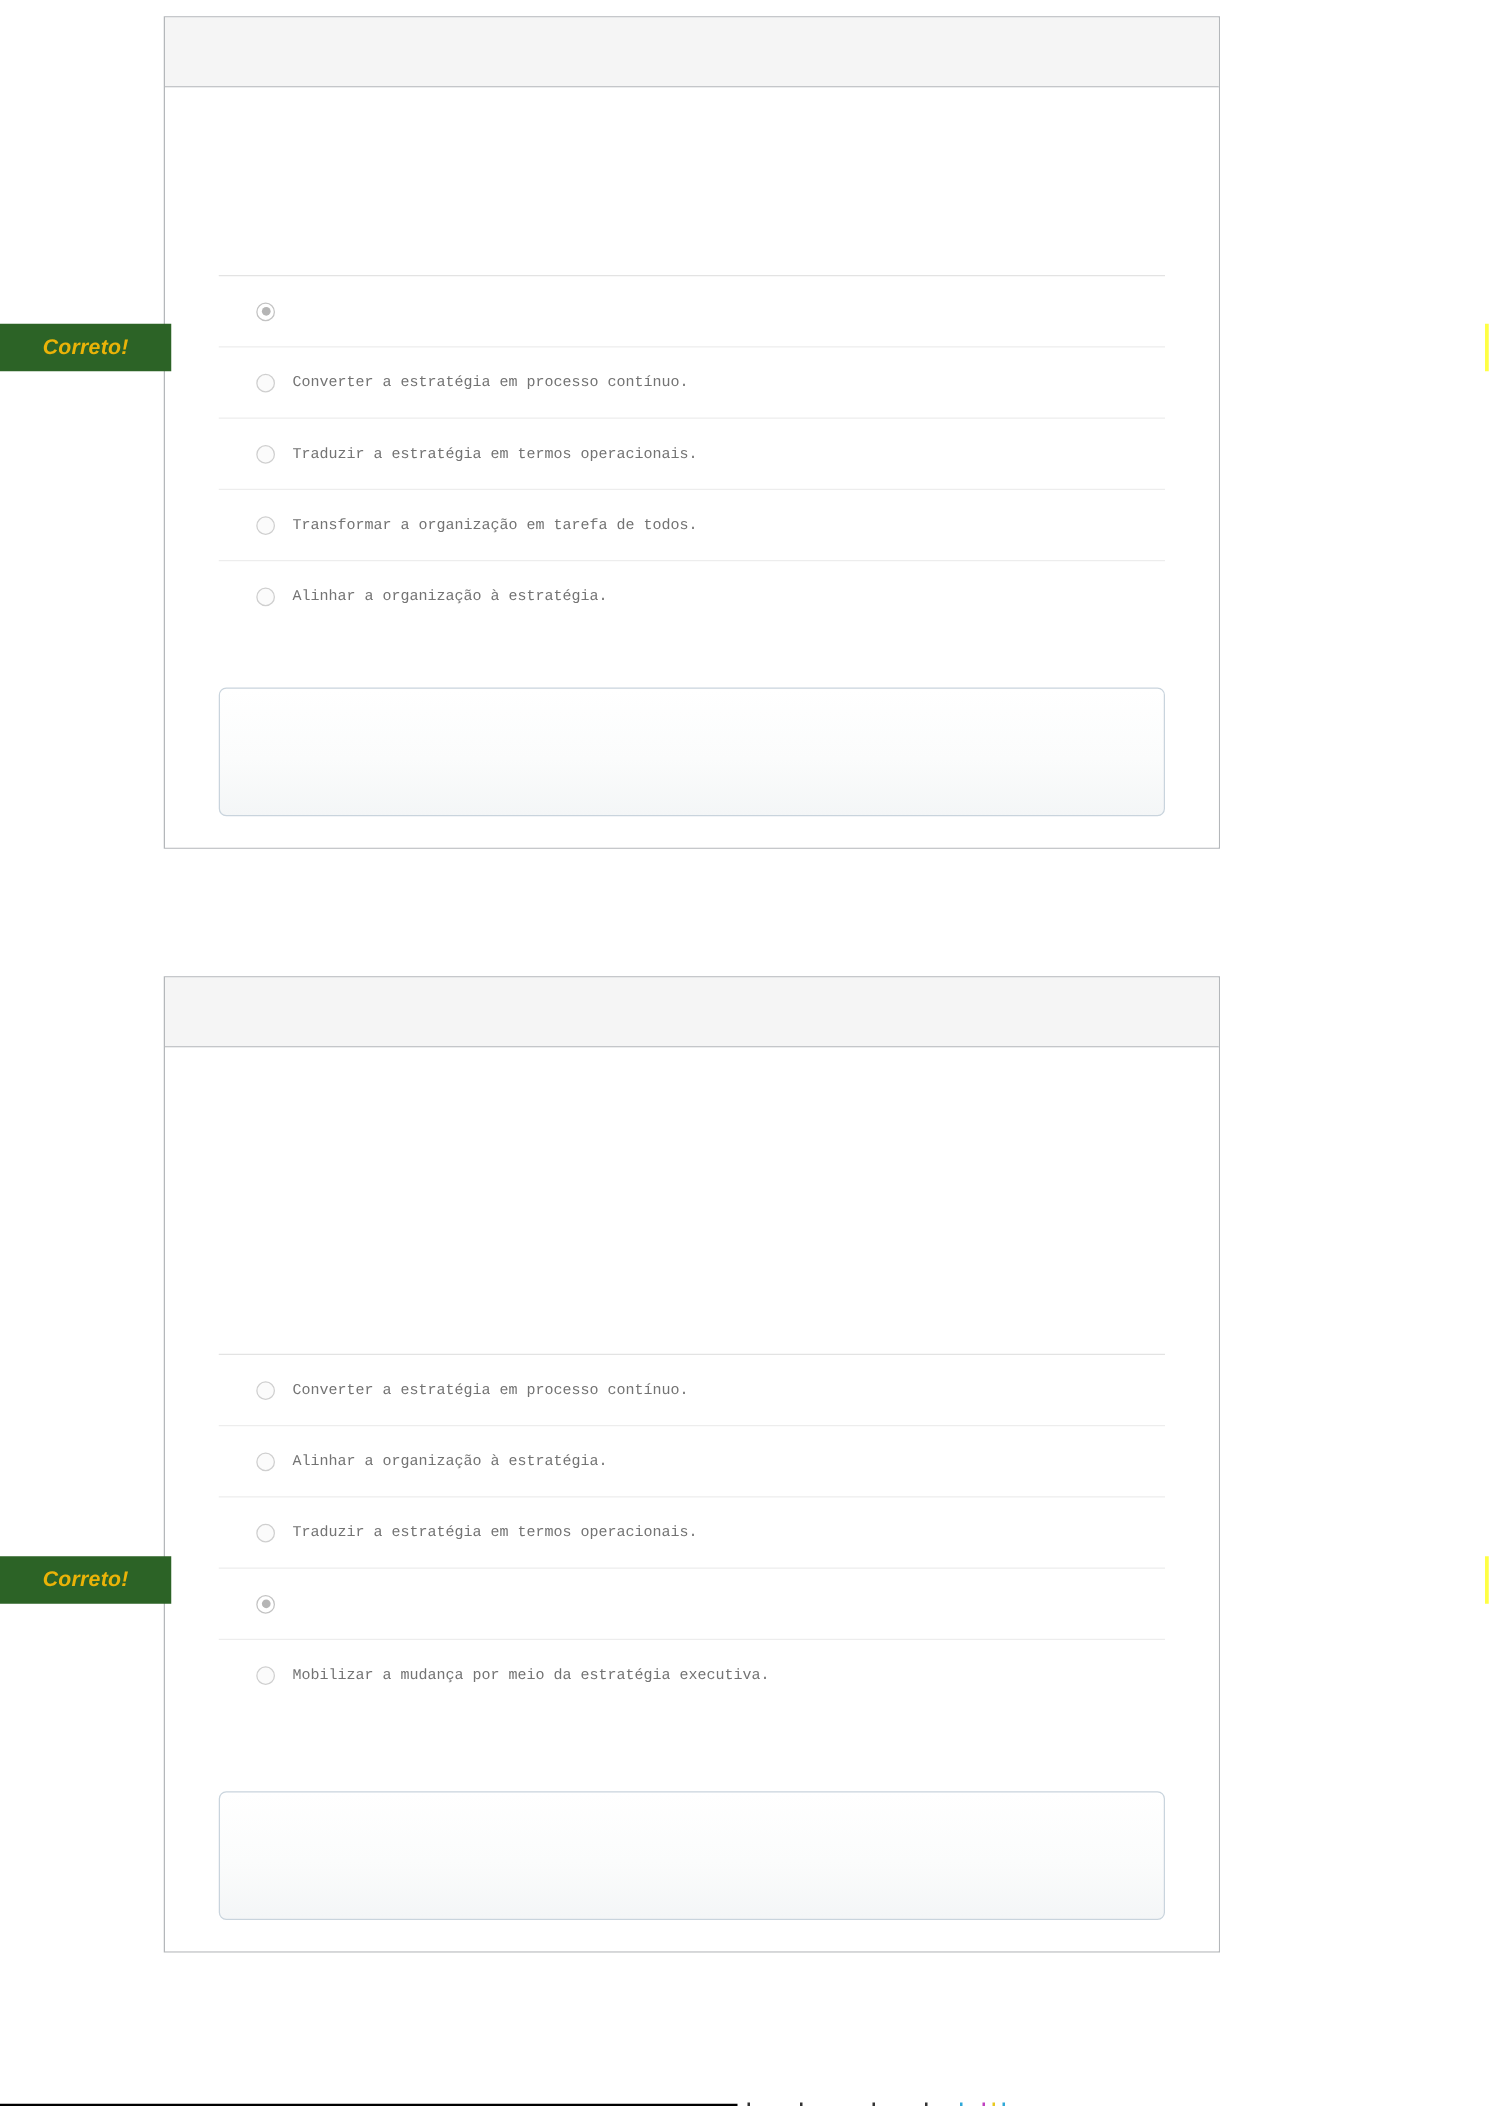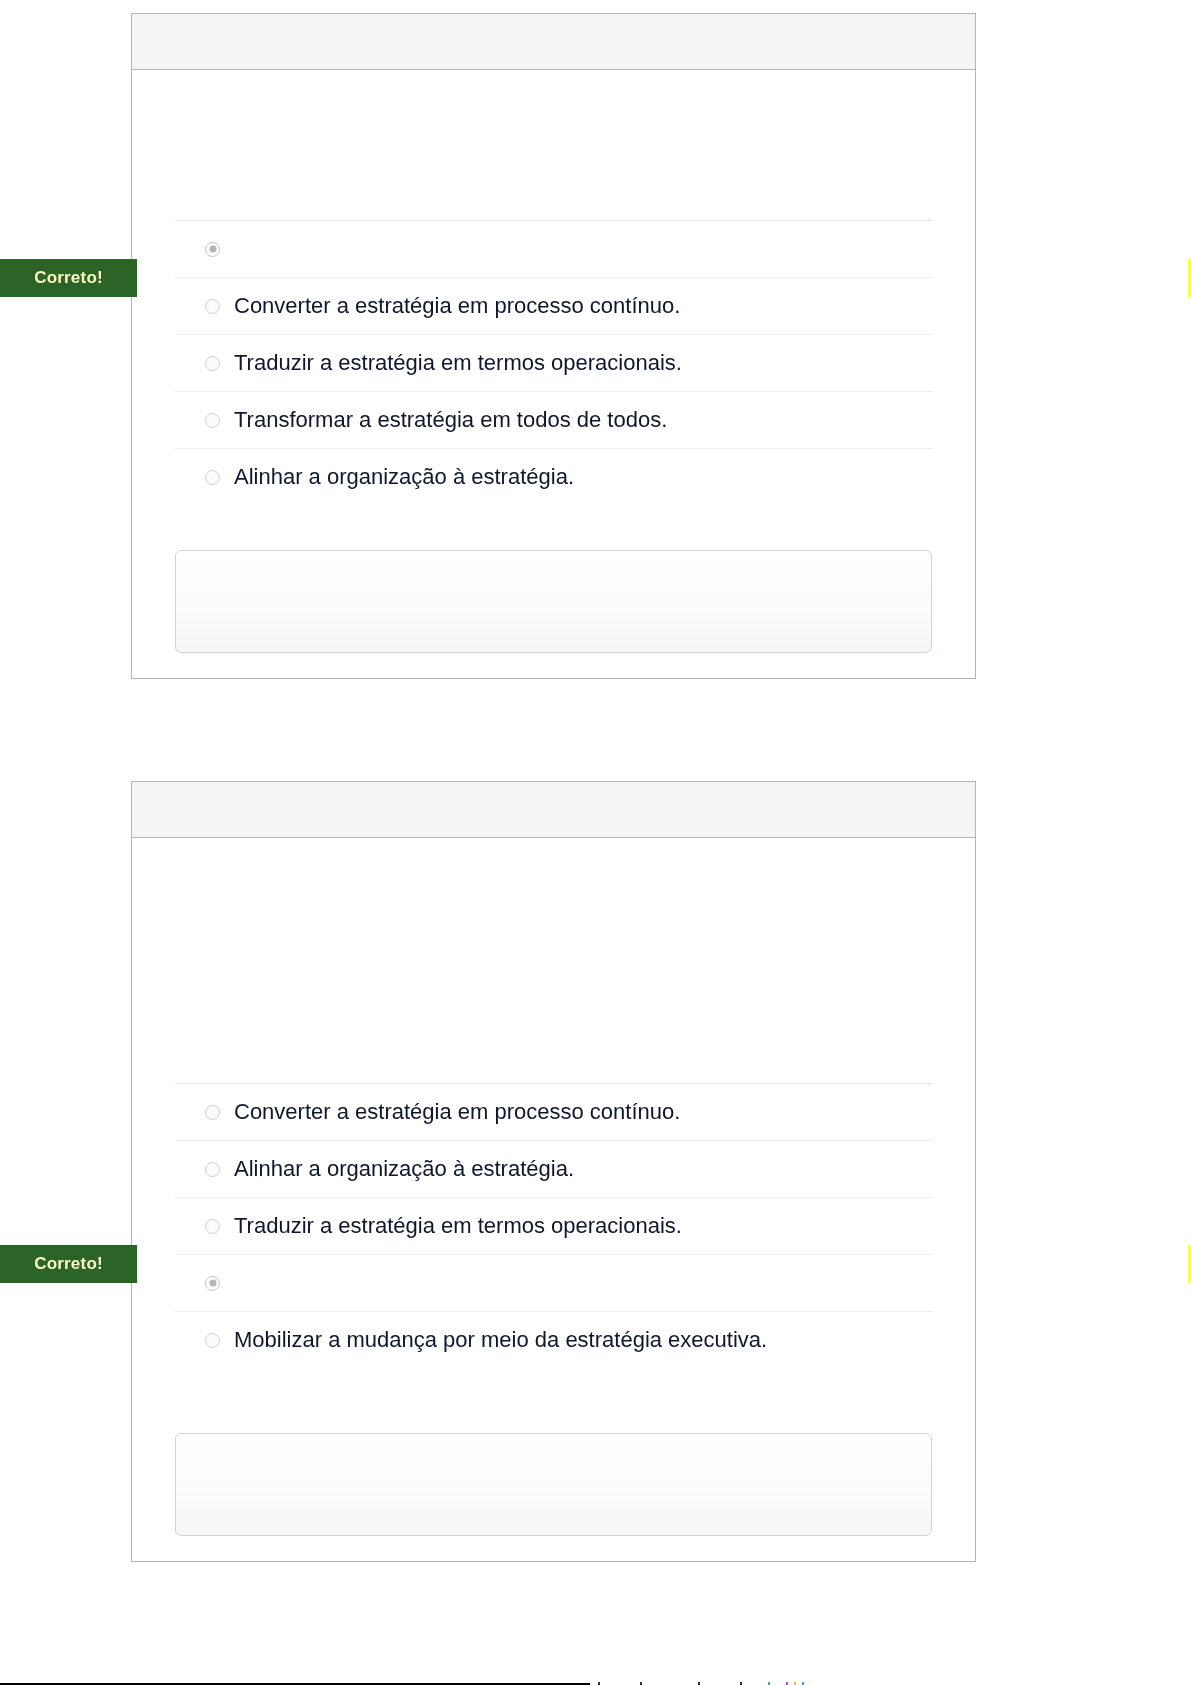--- a/index.html
+++ b/index.html
@@ -124,10 +124,11 @@
     box-sizing: border-box;
   }
   .correct-banner-label {
-    color: #fef9c3;
+    color: #eab308;
     font-size: 17px;
     font-weight: bold;
     letter-spacing: .2px;
+    font-style: italic;
   }
 
   

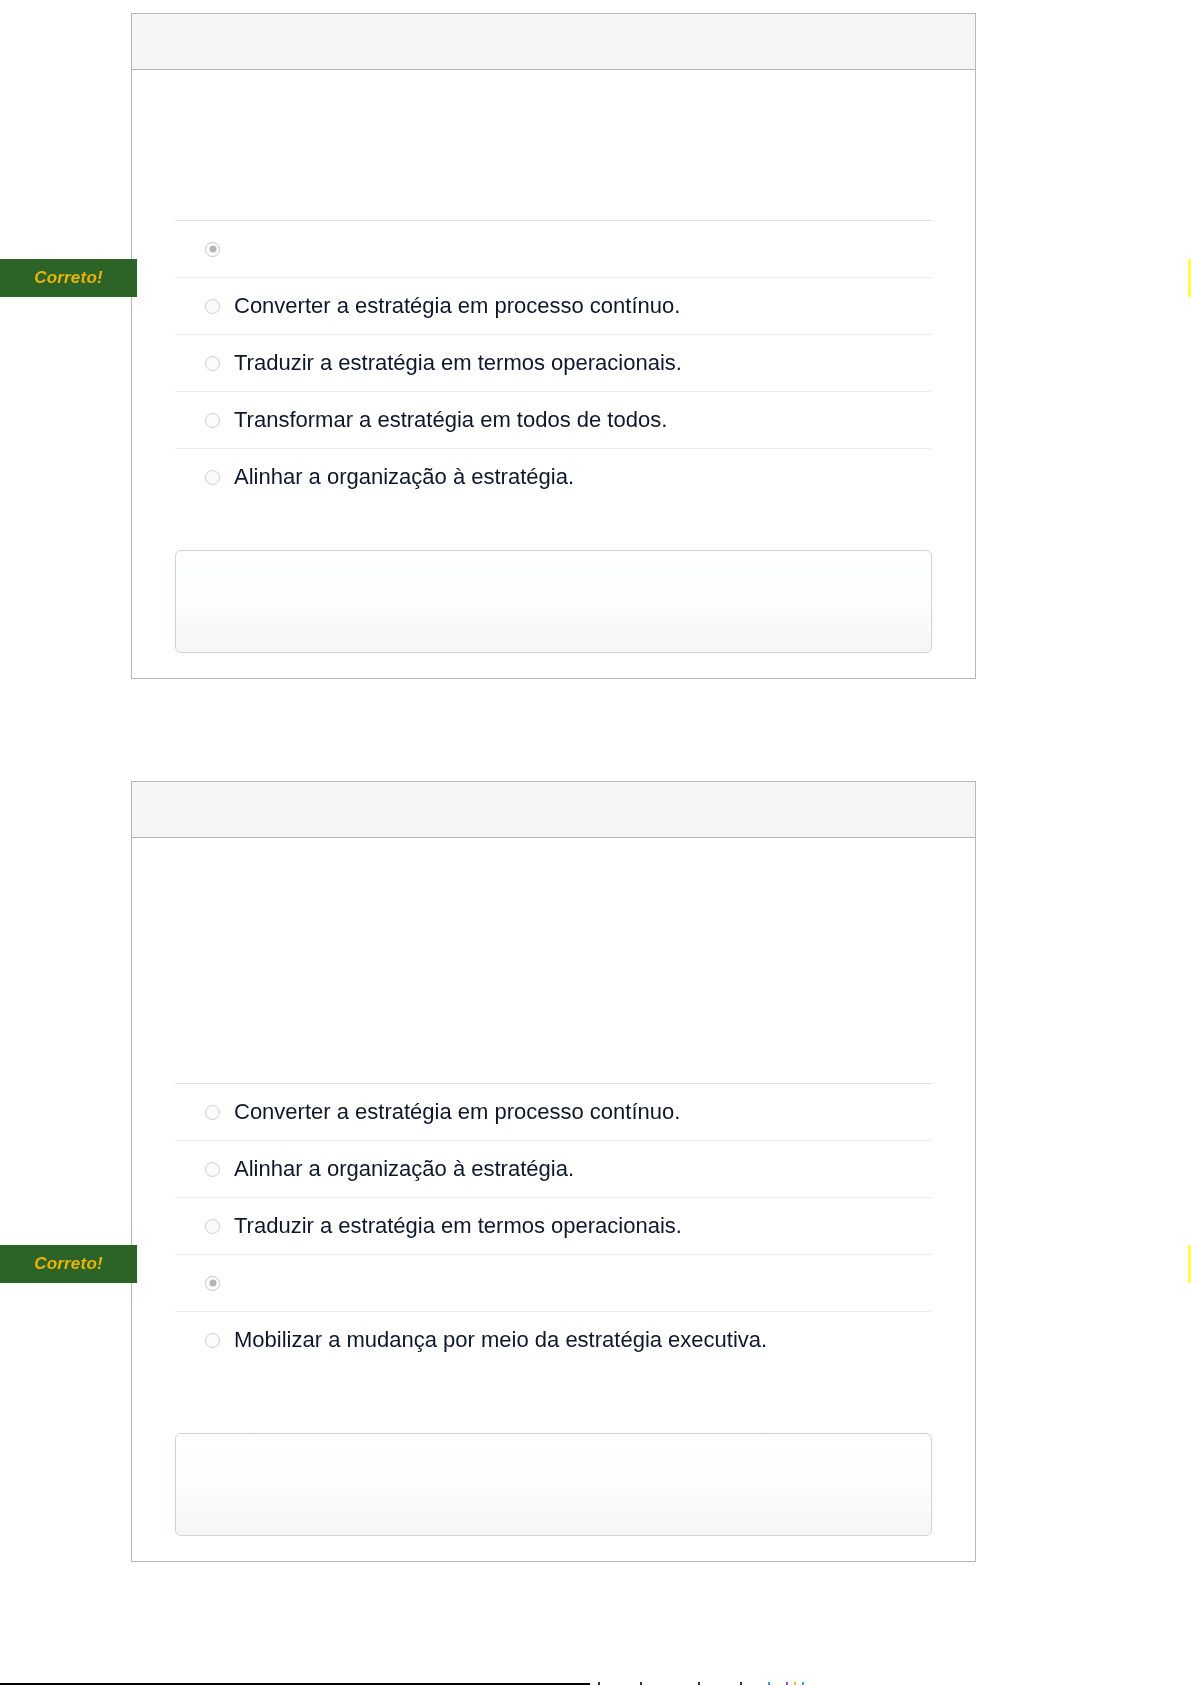--- a/index.html
+++ b/index.html
@@ -92,9 +92,10 @@
     background: #b5b5b5;
   }
   .answer-label {
-    font-size: 22px;
-    color: #0f172a;
+    font-size: 12px;
+    color: #737373;
     white-space: nowrap;
+    font-family: Liberation Mono, monospace;
   }
 
   

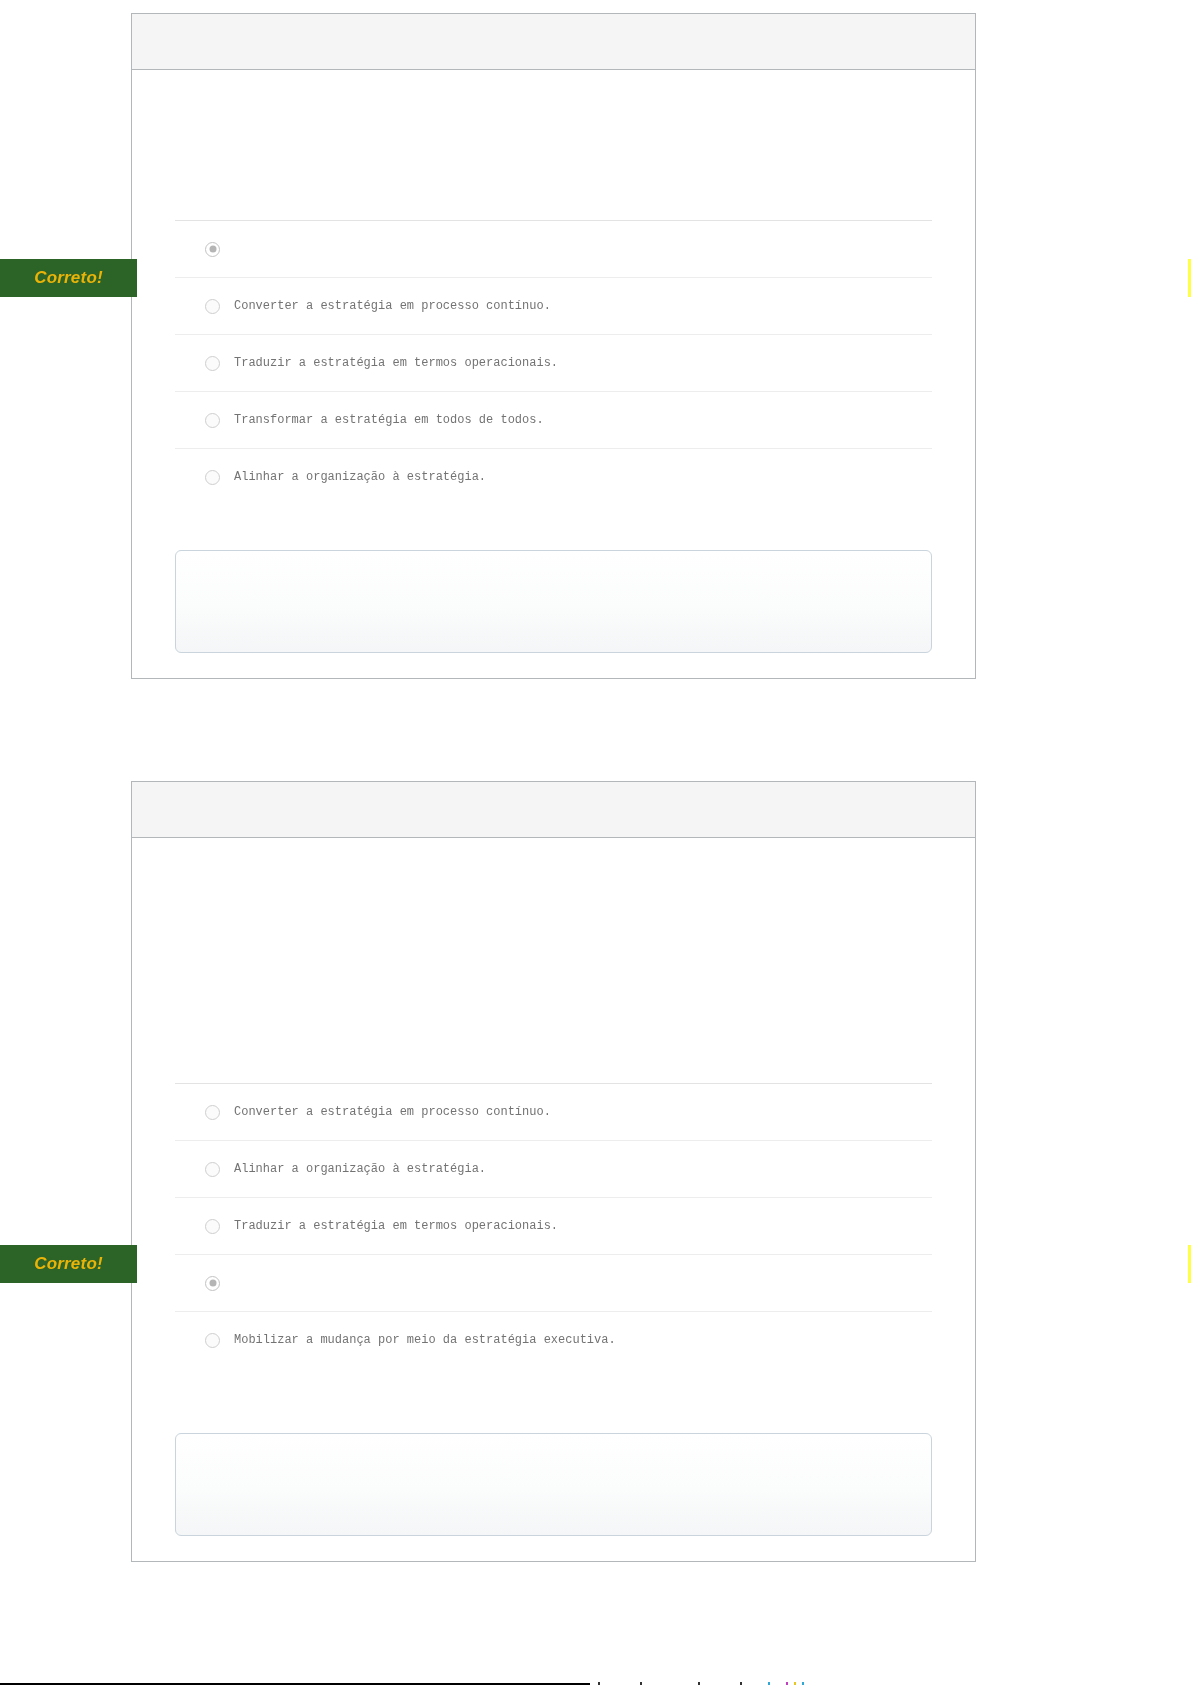--- a/index.html
+++ b/index.html
@@ -181,7 +181,7 @@
       </div>
       <div class="answer-row">
         <span class="radio"></span>
-        <span class="answer-label">Transformar a estratégia em todos de todos.</span>
+        <span class="answer-label">Transformar a organização em tarefa de todos.</span>
       </div>
       <div class="answer-row">
         <span class="radio"></span>

